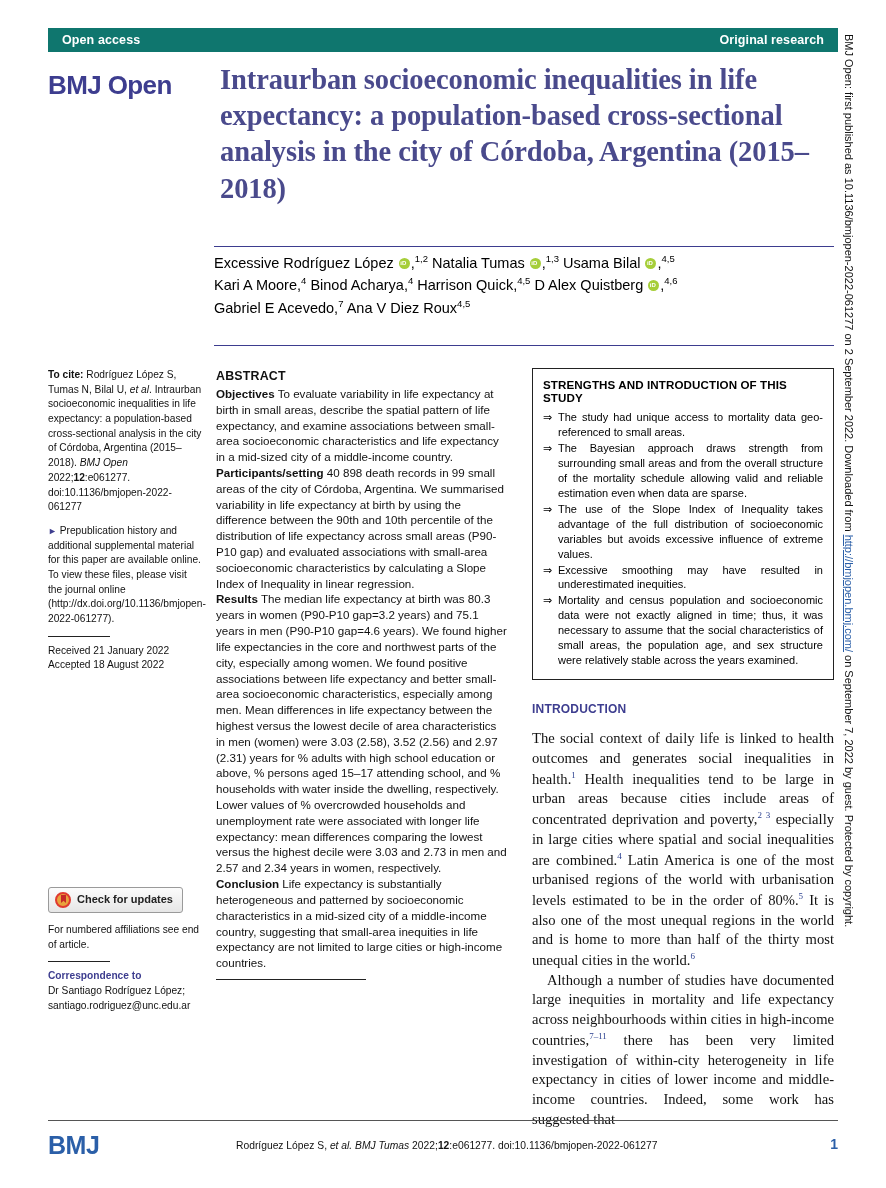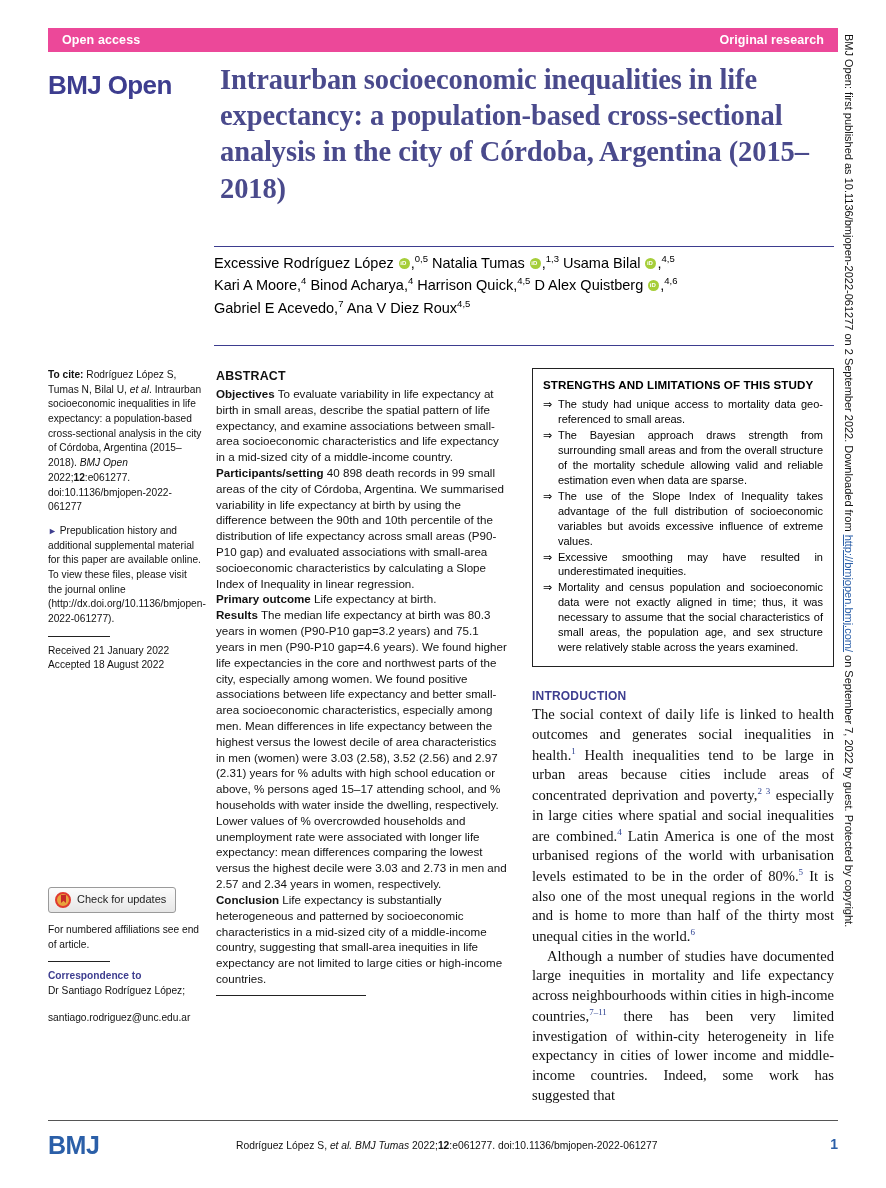--- a/index.html
+++ b/index.html
@@ -23,7 +23,7 @@
     position: absolute;
     left: 48px; top: 28px;
     width: 790px; height: 24px;
-    background: #ec4899;
+    background: #0f766e;
     color: #ffffff;
     display: flex;
     align-items: center;

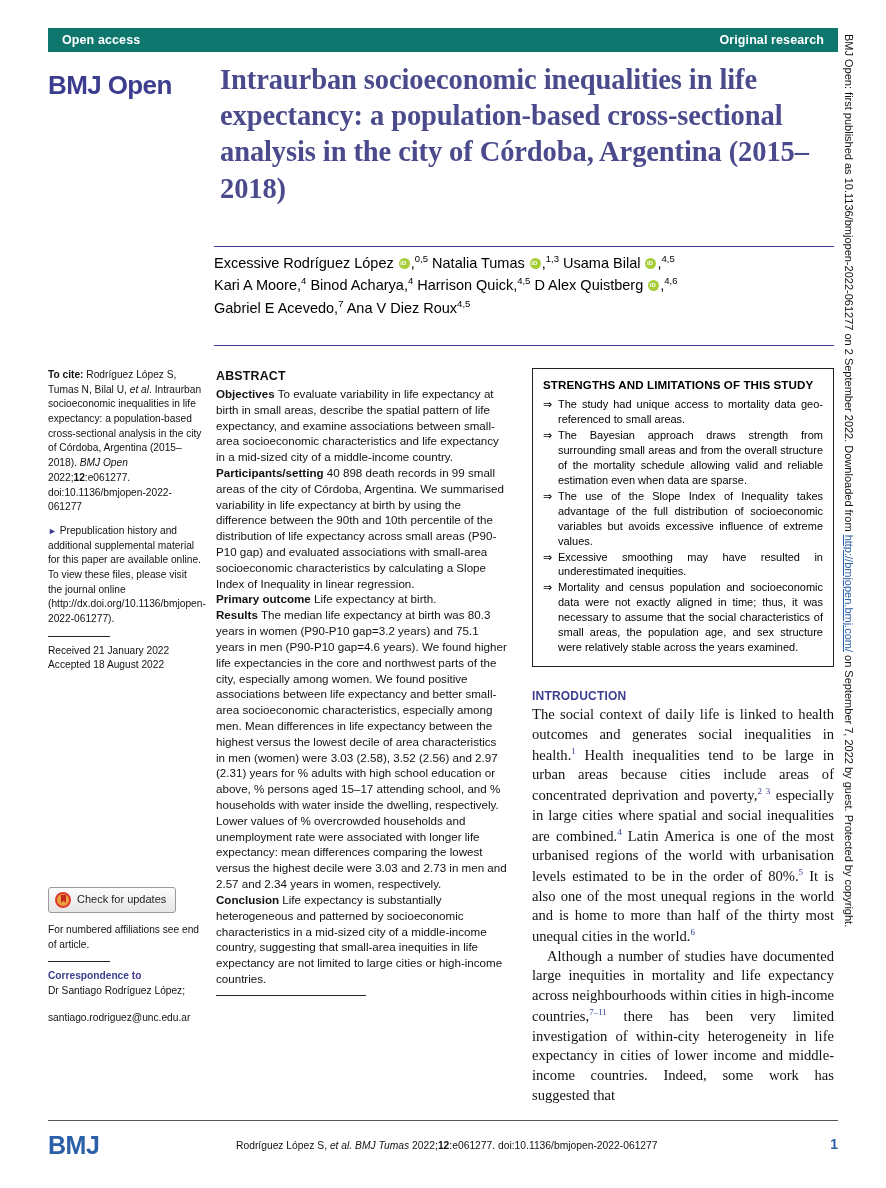--- a/index.html
+++ b/index.html
@@ -284,7 +284,7 @@
 
   <div class="authors">
     <span>Excessive Rodríguez López</span>
-    <span class="orcid"></span><span>,</span><sup>0,5</sup>
+    <span class="orcid"></span><span>,</span><sup>1,2</sup>
     <span>Natalia Tumas</span>
     <span class="orcid"></span><span>,</span><sup>1,3</sup>
     <span>Usama Bilal</span>

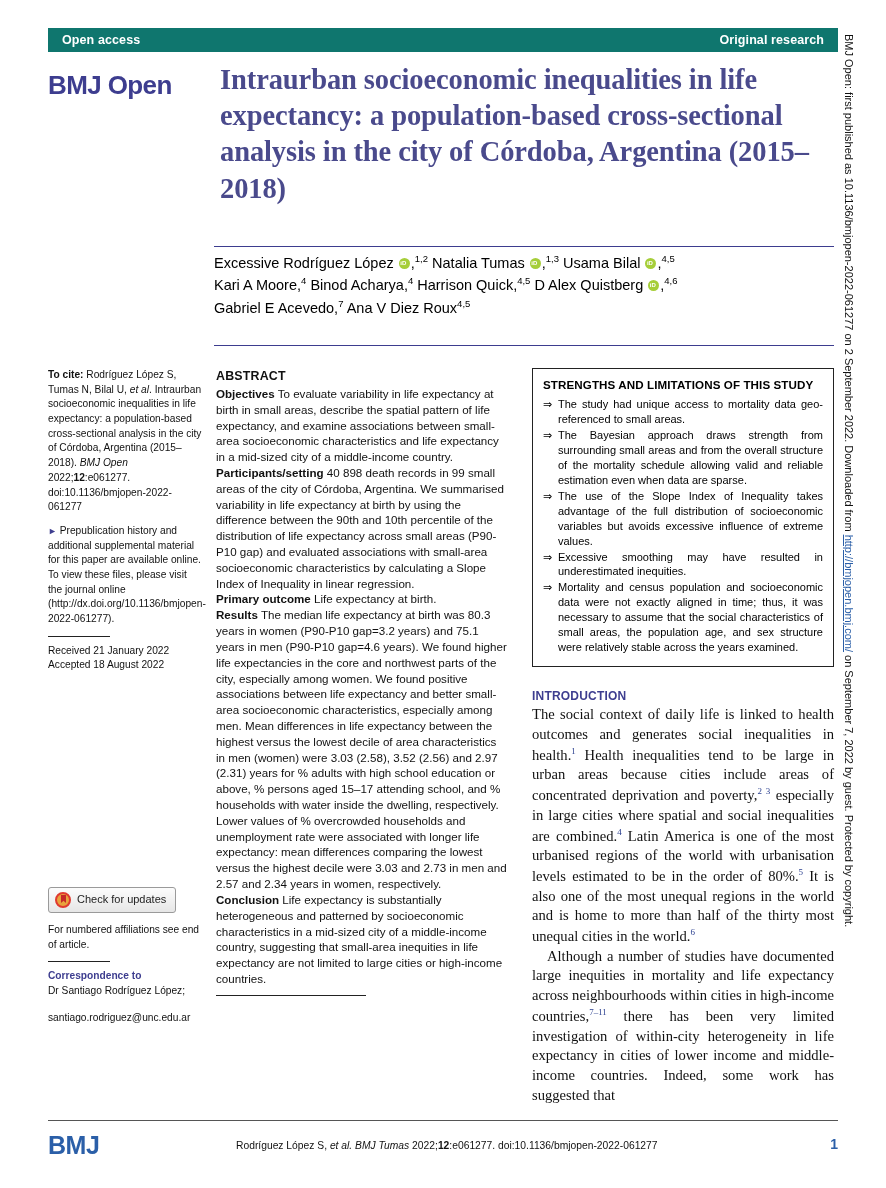--- a/index.html
+++ b/index.html
@@ -339,7 +339,7 @@
 
   <div class="col-right">
     <div class="sl-box">
-      <h3>STRENGTHS AND LIMITATIONS OF THIS STUDY</h3>
+      <h3>STRENGTHS AND INTRODUCTION OF THIS STUDY</h3>
       <div class="sl-item">
         <span class="sl-arrow">⇒</span>
         <span class="sl-text">The study had unique access to mortality data geo-referenced to small areas.</span>

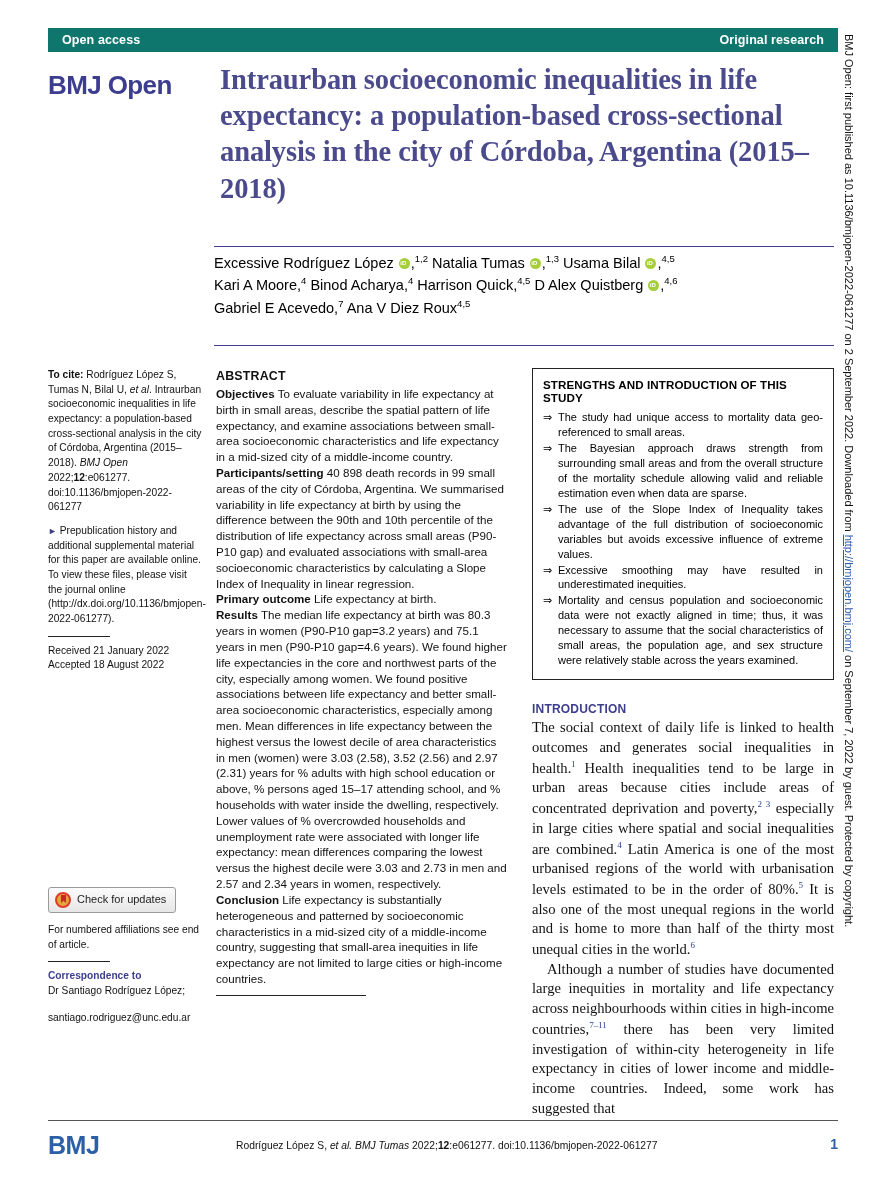--- a/index.html
+++ b/index.html
@@ -331,7 +331,6 @@
     <h2>ABSTRACT</h2>
     <p><b>Objectives</b><span>  To evaluate variability in life expectancy at birth in small areas, describe the spatial pattern of life expectancy, and examine associations between small-area socioeconomic characteristics and life expectancy in a mid-sized city of a middle-income country.</span></p>
     <p><b>Participants/setting</b><span>  40 898 death records in 99 small areas of the city of Córdoba, Argentina. We summarised variability in life expectancy at birth by using the difference between the 90th and 10th percentile of the distribution of life expectancy across small areas (P90-P10 gap) and evaluated associations with small-area socioeconomic characteristics by calculating a Slope Index of Inequality in linear regression.</span></p>
-    <p><b>Primary outcome</b><span>  Life expectancy at birth.</span></p>
     <p><b>Results</b><span>  The median life expectancy at birth was 80.3 years in women (P90-P10 gap=3.2 years) and 75.1 years in men (P90-P10 gap=4.6 years). We found higher life expectancies in the core and northwest parts of the city, especially among women. We found positive associations between life expectancy and better small-area socioeconomic characteristics, especially among men. Mean differences in life expectancy between the highest versus the lowest decile of area characteristics in men (women) were 3.03 (2.58), 3.52 (2.56) and 2.97 (2.31) years for % adults with high school education or above, % persons aged 15–17 attending school, and % households with water inside the dwelling, respectively. Lower values of % overcrowded households and unemployment rate were associated with longer life expectancy: mean differences comparing the lowest versus the highest decile were 3.03 and 2.73 in men and 2.57 and 2.34 years in women, respectively.</span></p>
     <p><b>Conclusion</b><span>  Life expectancy is substantially heterogeneous and patterned by socioeconomic characteristics in a mid-sized city of a middle-income country, suggesting that small-area inequities in life expectancy are not limited to large cities or high-income countries.</span></p>
     <div class="abs-rule"></div>

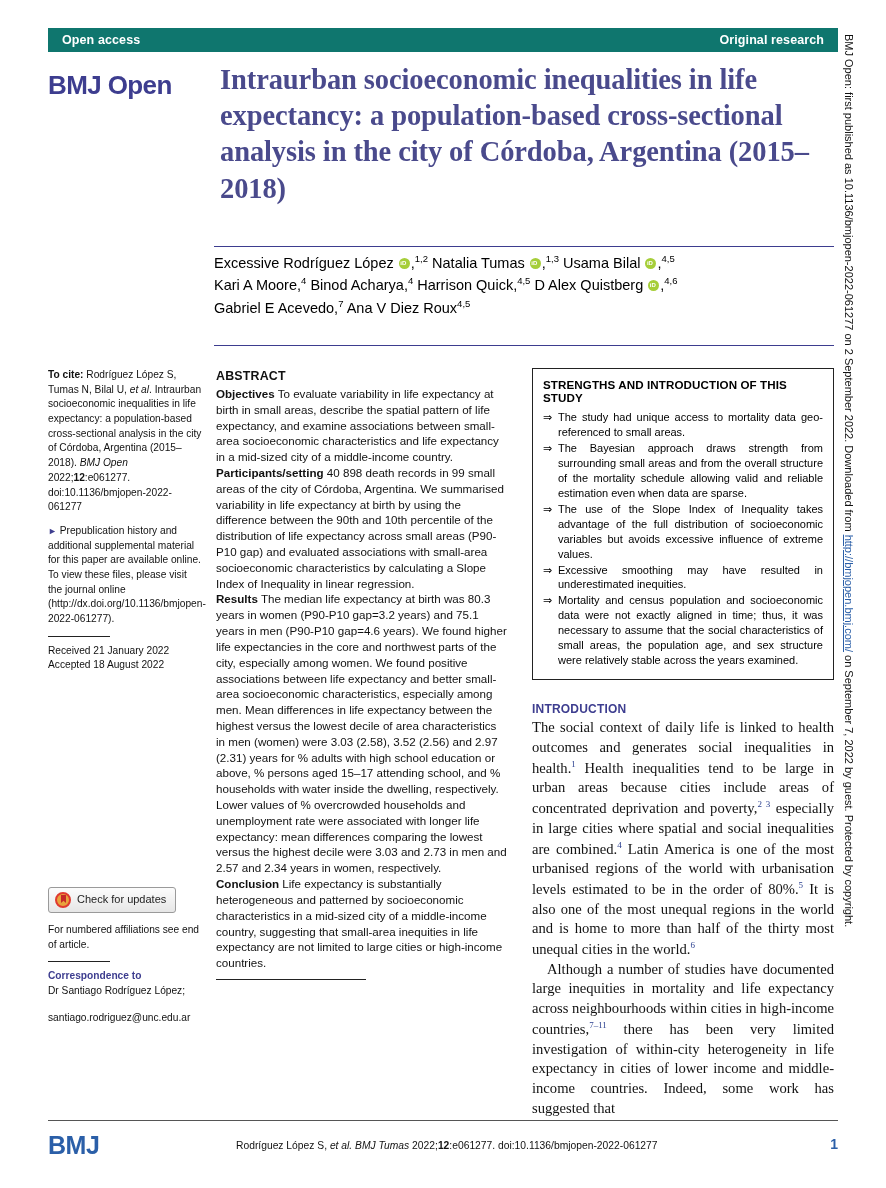--- a/index.html
+++ b/index.html
@@ -201,7 +201,7 @@
 
   .intro { margin-top: 22px; }
   .intro h3 {
-    margin: 0 0 2px 0;
+    margin: 0 0 13px 0;
     font-size: 12px;
     font-weight: bold;
     color: #3d3d8f;

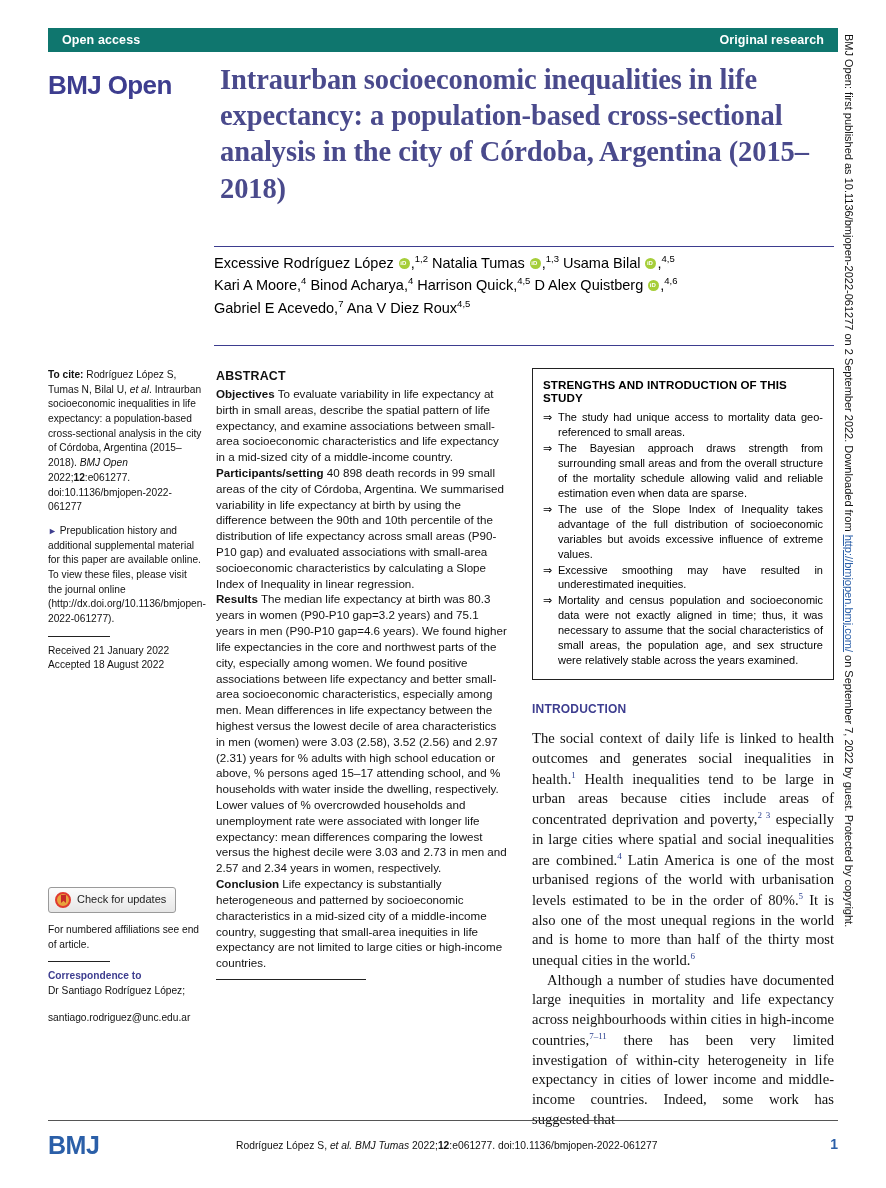--- a/index.html
+++ b/index.html
@@ -133,6 +133,7 @@
     background: linear-gradient(#fcfcfc,#e6e6e6);
     padding: 4px 9px 4px 6px;
     margin-bottom: 10px;
+    font-weight: bold;
   }
   .cu-mark {
     width: 16px; height: 16px; border-radius: 50%;

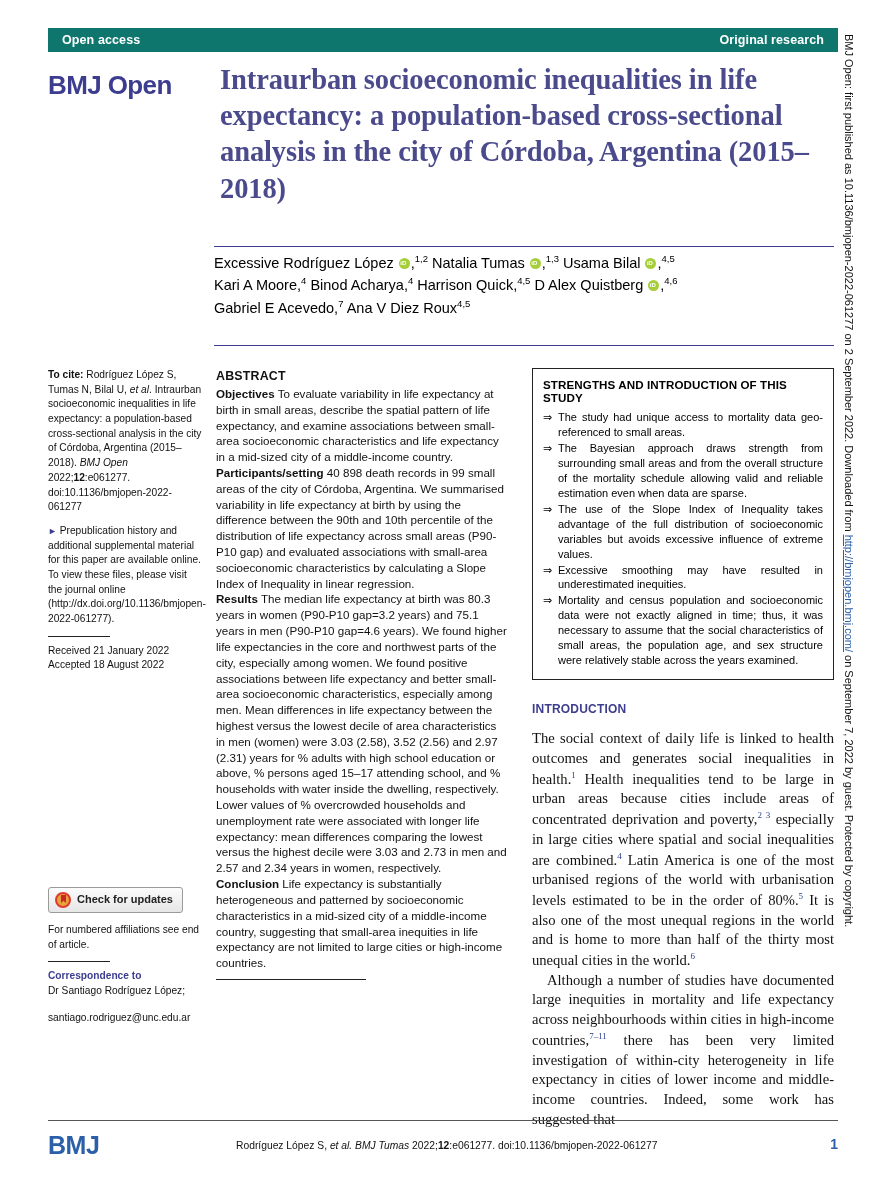--- a/index.html
+++ b/index.html
@@ -324,7 +324,7 @@
     <p style="margin-bottom:0">
       <span class="corr-head">Correspondence to</span>
     </p>
-    <p style="margin-bottom:12px">Dr Santiago Rodríguez López;</p>
+    <p style="margin-bottom:0">Dr Santiago Rodríguez López;</p>
     <p>santiago.rodriguez@unc.edu.ar</p>
   </div>
 

